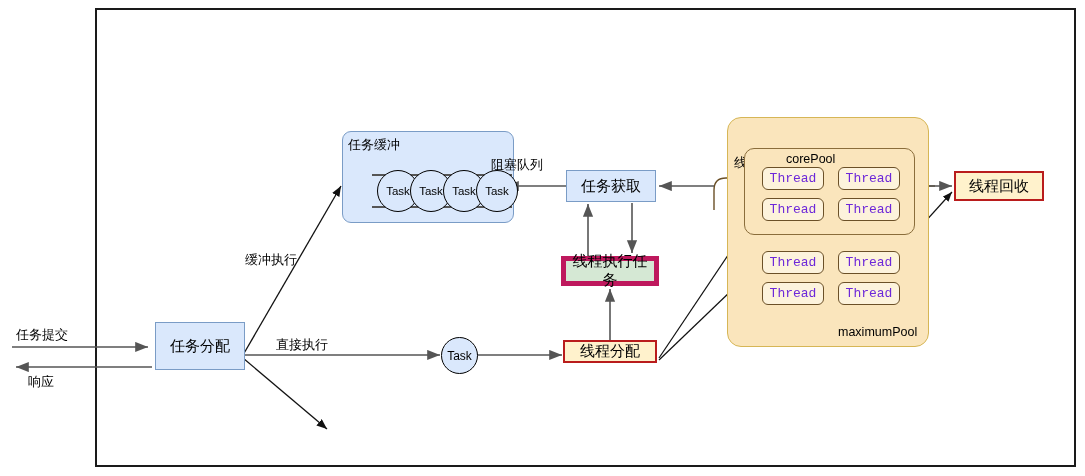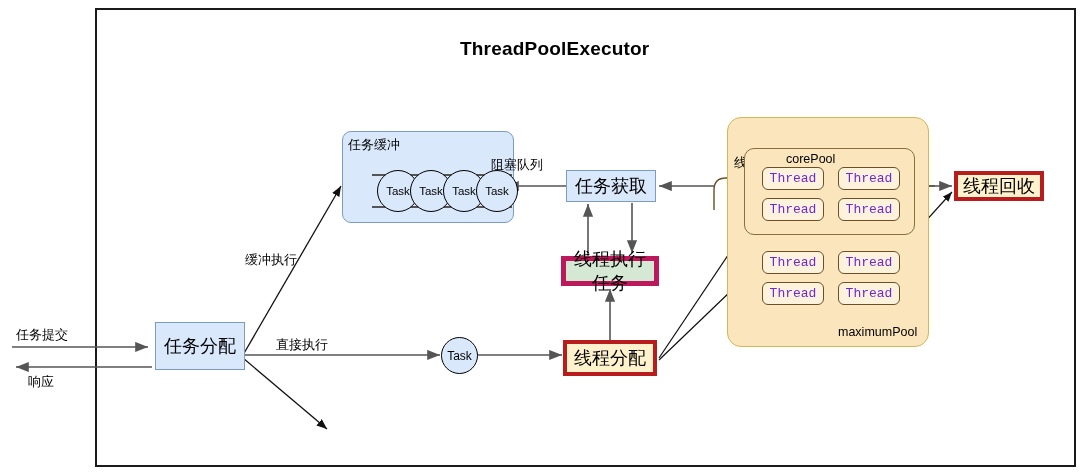--- a/index.html
+++ b/index.html
@@ -31,7 +31,6 @@
 
   <div class="outer" style="left:95px;top:8px;width:977px;height:455px;"></div>
 
-  <div class="title" style="left:460px;top:38px;">ThreadPoolExecutor</div>
 
   <svg class="layer">
     <defs>

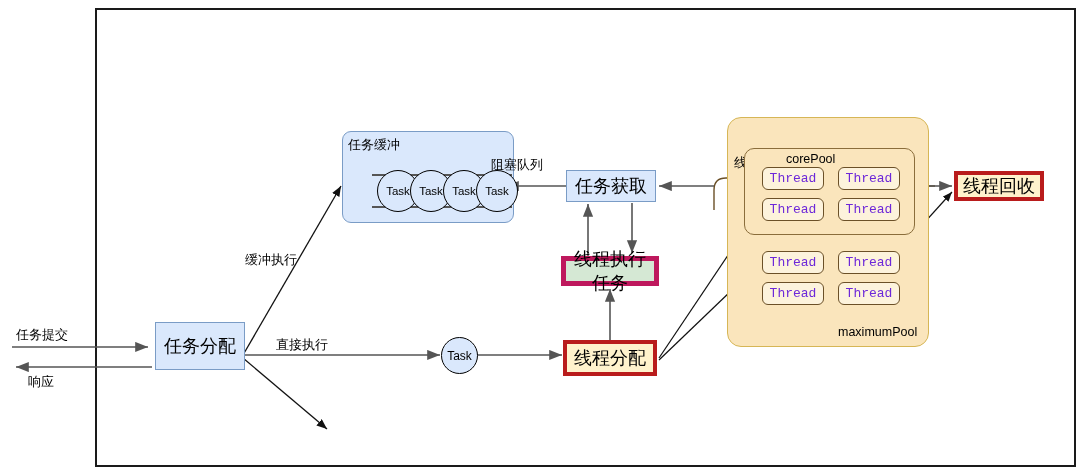--- a/index.html
+++ b/index.html
@@ -17,7 +17,7 @@
   .title{position:absolute;font-size:19px;font-weight:bold;letter-spacing:.2px;}
   .lbl{position:absolute;font-size:13px;color:#000;white-space:nowrap;}
   .lbl.b{font-weight:normal;}
-  .cn{font-size:18px;}
+  .cn{font-size:15px;}
   .taskcircle{position:absolute;border-radius:50%;background:#dae8fc;border:1.6px solid #000;
               display:flex;align-items:center;justify-content:center;font-size:12px;}
   .qcircle{position:absolute;border-radius:50%;background:#dae8fc;border:1.7px solid #000;

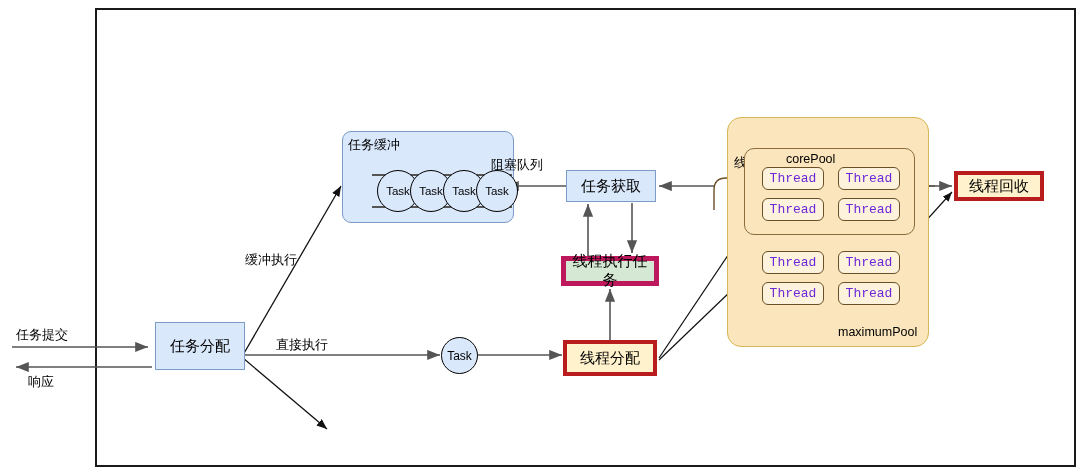--- a/index.html
+++ b/index.html
@@ -10,7 +10,7 @@
         text-align:center;color:#000;}
   .blue{background:#dae8fc;border:1px solid #7a9cc6;}
   .green{background:#d5e8d4;border:5px solid #be185d;}
-  .cream{background:#fff2cc;border:4px solid #b91c1c;}
+  .cream{background:#fff2cc;border:2px solid #b91c1c;}
   .pool{background:#fae5bc;border:1px solid #d6b656;border-radius:14px;}
   .corepool{background:#fae5bc;border:1.3px solid #8a6d3b;border-radius:10px;}
   .threadbox{background:#fdf3dc;border:1.3px solid #6b5027;border-radius:6px;font-size:13px;color:#6d28d9;font-family:Liberation Mono, monospace;}

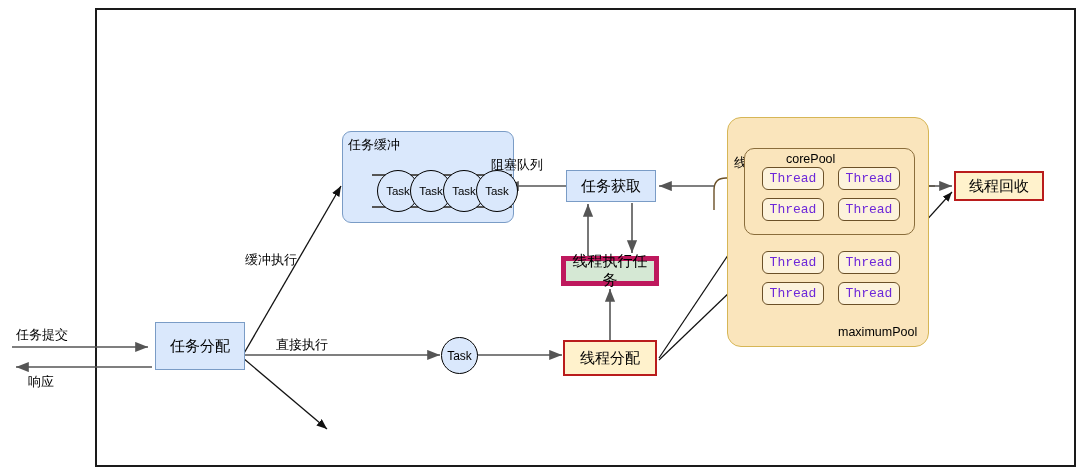--- a/index.html
+++ b/index.html
@@ -103,7 +103,7 @@
 
   <div class="node green cn" style="left:561px;top:256px;width:98px;height:30px;">线程执行任务</div>
 
-  <div class="node cream cn" style="left:563px;top:340px;width:94px;height:36px;">线程分配</div>
+  <div class="node cream cn" style="left:563px;top:340px;width:94px;height:23px;">线程分配</div>
 
   <div class="pool" style="position:absolute;left:727px;top:117px;width:200px;height:228px;"></div>
   <div class="lbl" style="left:734px;top:124px;margin-top:30px;">线程池</div>

